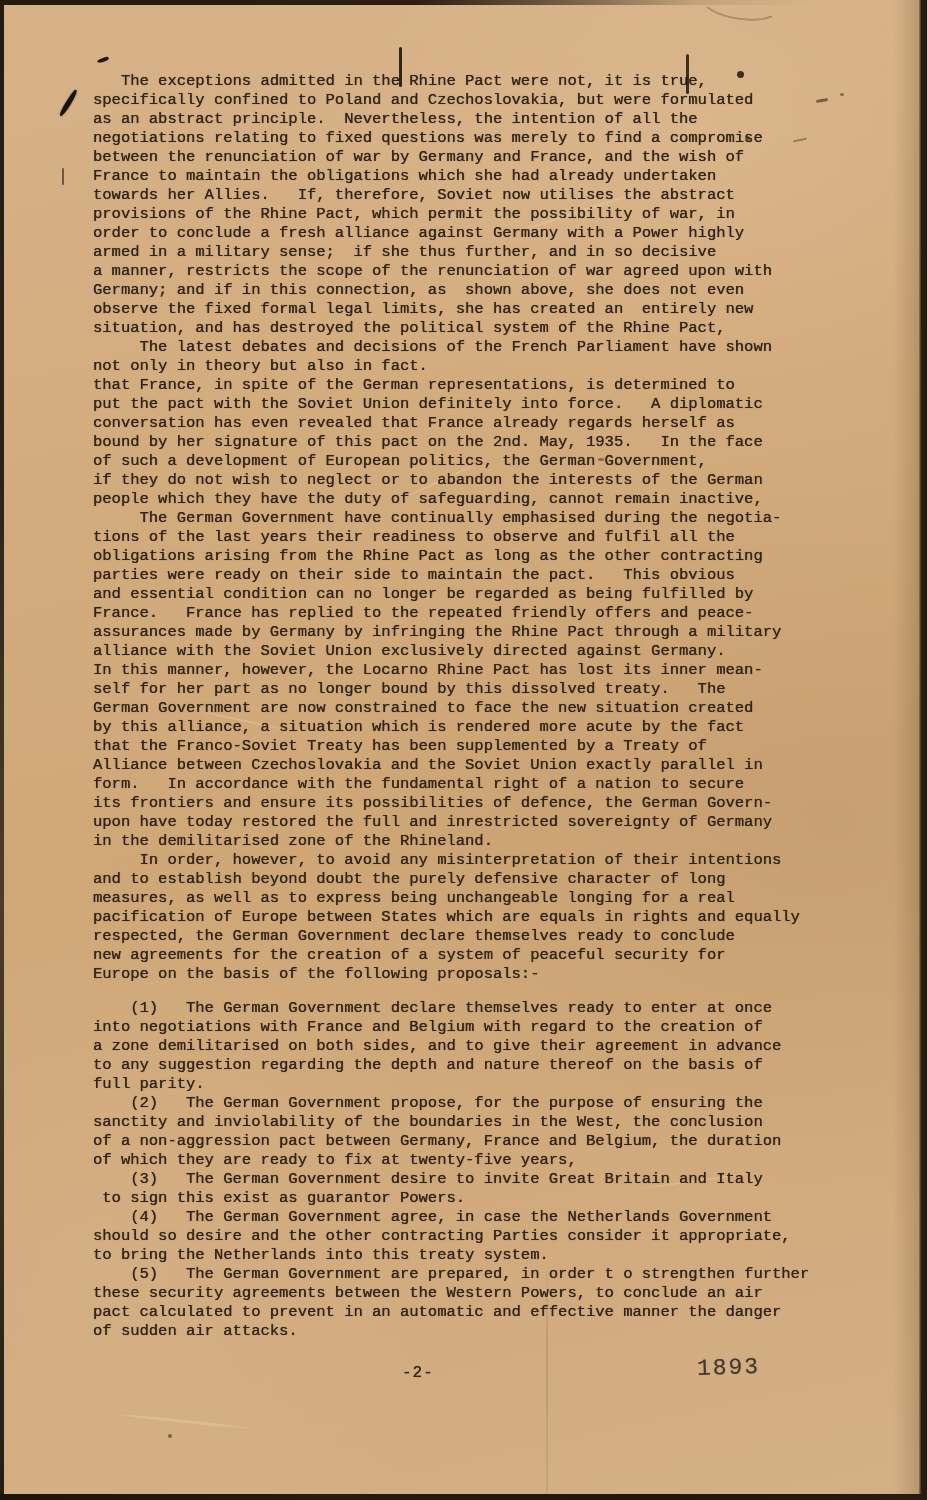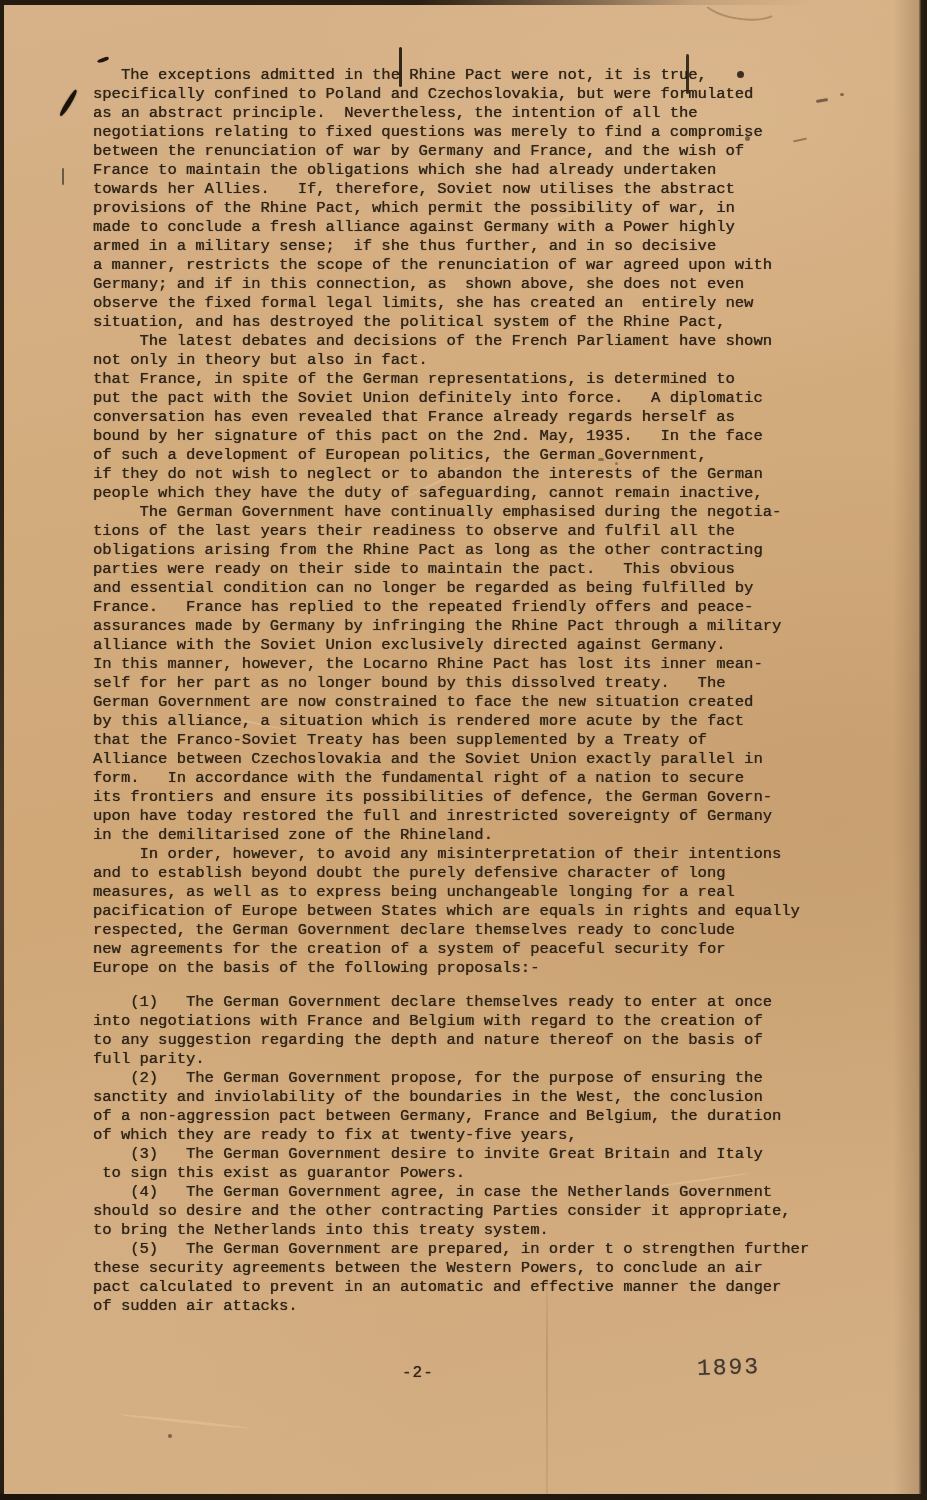--- a/index.html
+++ b/index.html
@@ -52,7 +52,7 @@
   .doc-text {
     position: absolute;
     left: 93px;
-    top: 66px;
+    top: 72px;
     width: 760px;
     color: #2e2418;
     font-size: 15.5px;

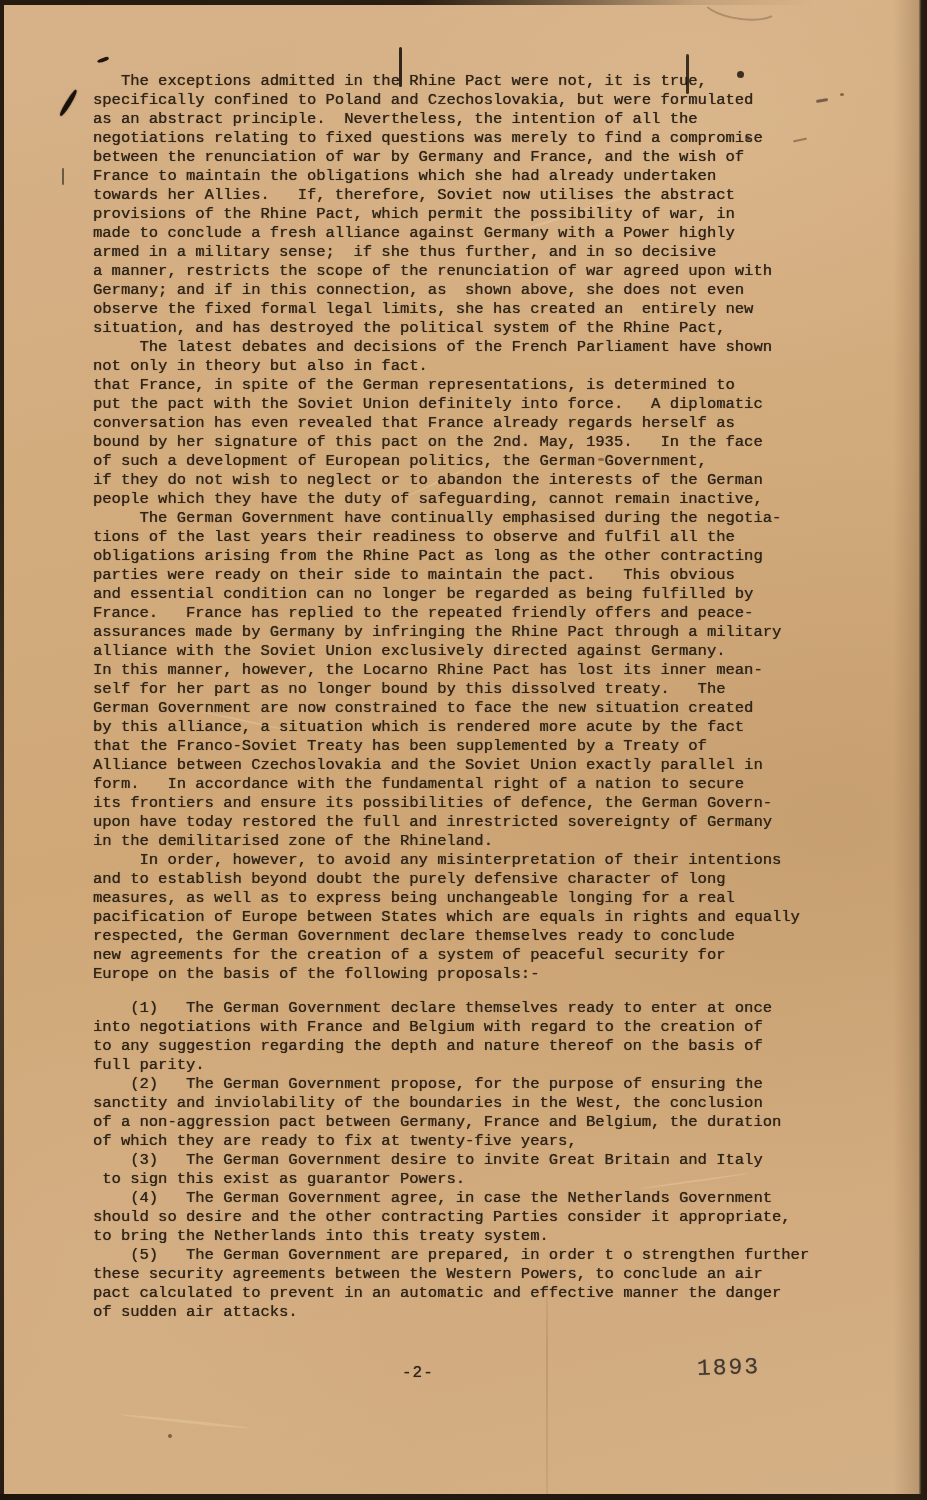--- a/index.html
+++ b/index.html
@@ -188,7 +188,7 @@
       <div class="doc-line">France to maintain the obligations which she had already undertaken</div>
       <div class="doc-line">towards her Allies.   If, therefore, Soviet now utilises the abstract</div>
       <div class="doc-line">provisions of the Rhine Pact, which permit the possibility of war, in</div>
-      <div class="doc-line">made to conclude a fresh alliance against Germany with a Power highly</div>
+      <div class="doc-line">order to conclude a fresh alliance against Germany with a Power highly</div>
       <div class="doc-line">armed in a military sense;  if she thus further, and in so decisive</div>
       <div class="doc-line">a manner, restricts the scope of the renunciation of war agreed upon with</div>
       <div class="doc-line">Germany; and if in this connection, as  shown above, she does not even</div>

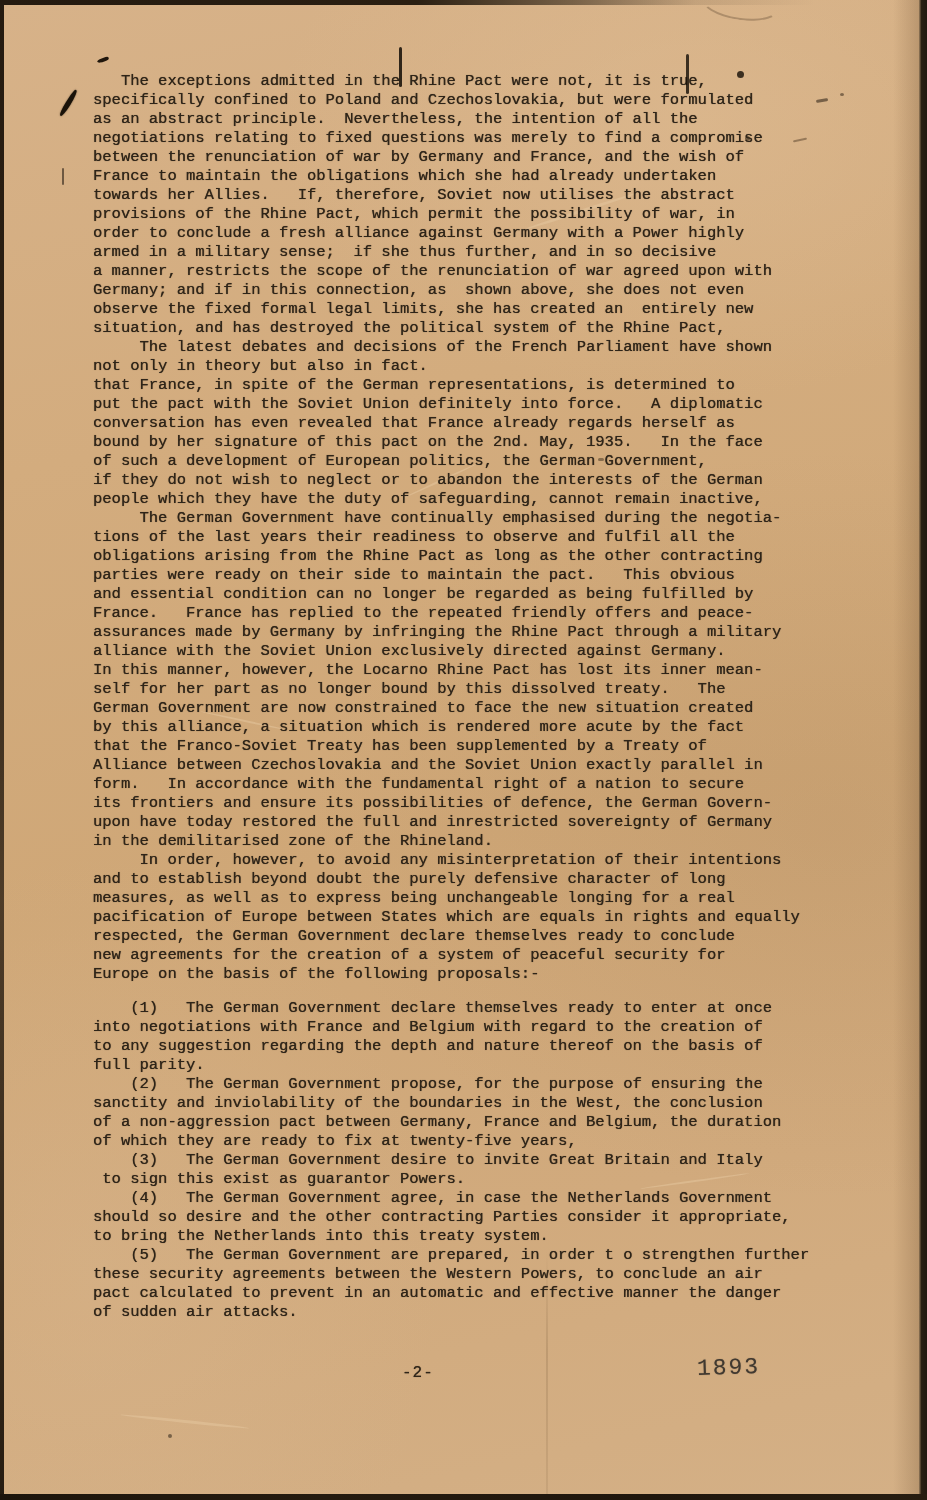--- a/index.html
+++ b/index.html
@@ -231,6 +231,7 @@
       <div class="block-spacer"></div>
       <div class="doc-line">    (1)   The German Government declare themselves ready to enter at once</div>
       <div class="doc-line">into negotiations with France and Belgium with regard to the creation of</div>
+      <div class="doc-line">a zone demilitarised on both sides, and to give their agreement in advance</div>
       <div class="doc-line">to any suggestion regarding the depth and nature thereof on the basis of</div>
       <div class="doc-line">full parity.</div>
       <div class="doc-line">    (2)   The German Government propose, for the purpose of ensuring the</div>

